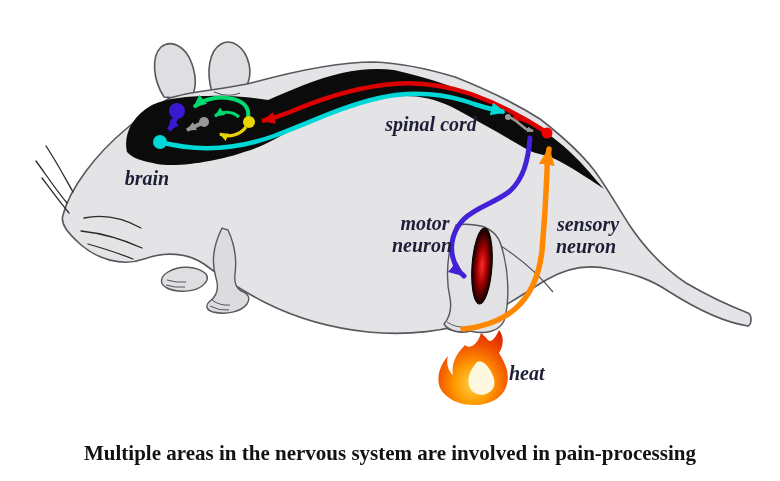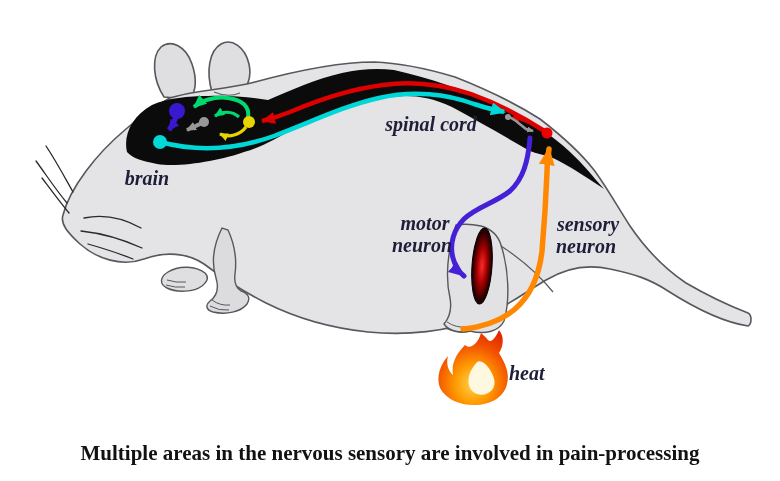--- a/index.html
+++ b/index.html
@@ -165,7 +165,7 @@
   </g>
 </svg>
 
-<div class="caption">Multiple areas in the nervous sensory are involved in pain-processing</div>
+<div class="caption">Multiple areas in the nervous system are involved in pain-processing</div>
 </div>
 
 </body></html>

